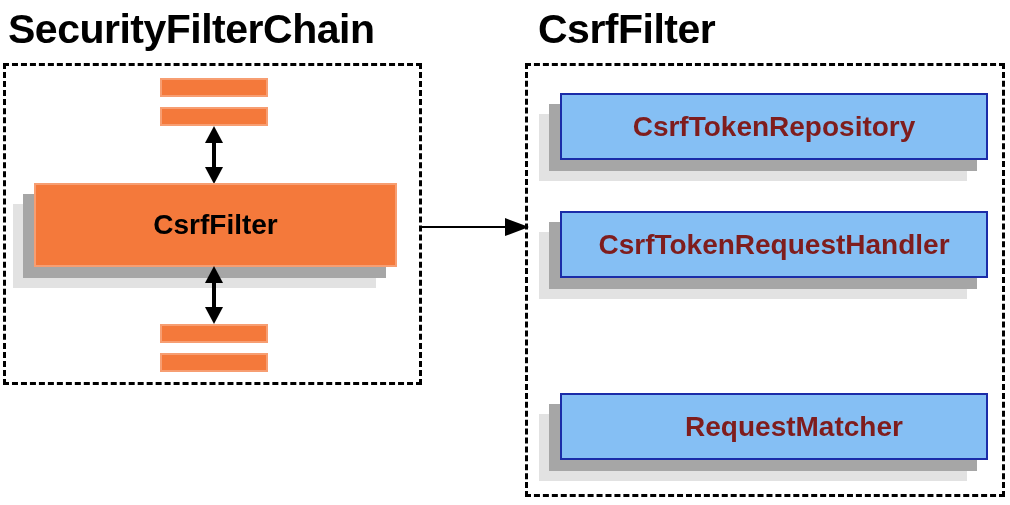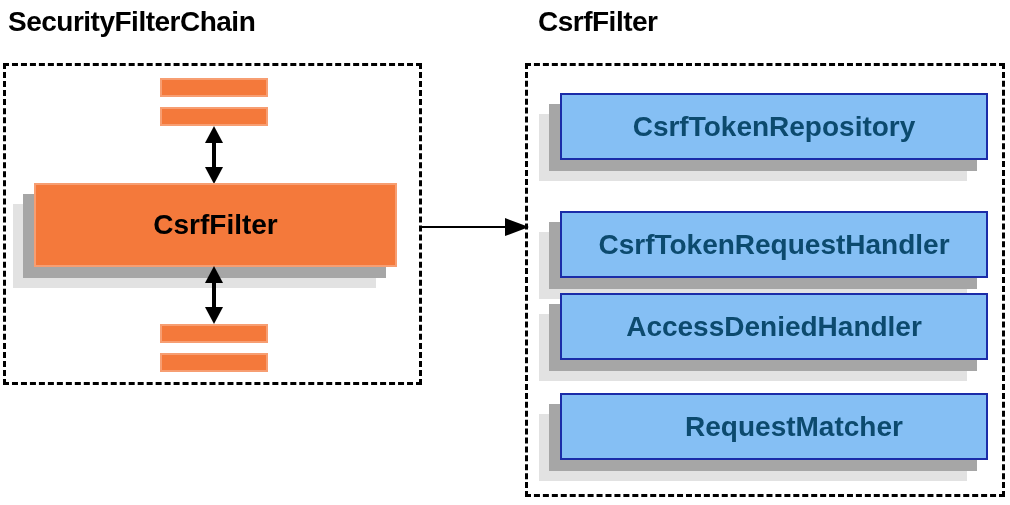--- a/index.html
+++ b/index.html
@@ -18,7 +18,7 @@
   .group-title {
     position: absolute;
     margin: 0;
-    font-size: 28px;
+    font-size: 41px;
     font-weight: bold;
     color: #000000;
     letter-spacing: -0.5px;

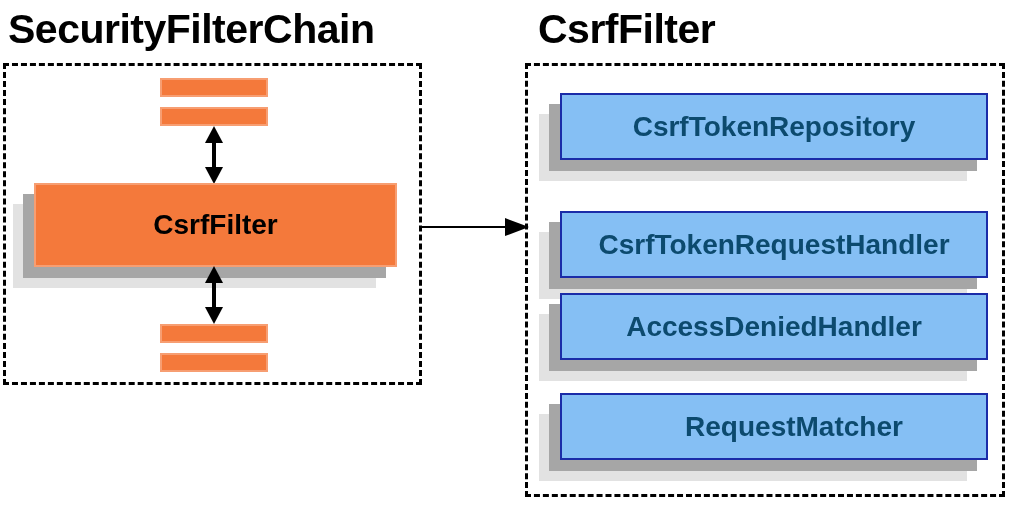--- a/index.html
+++ b/index.html
@@ -82,7 +82,7 @@
     justify-content: center;
     font-size: 28px;
     font-weight: bold;
-    color: #0c4a6e;
+    color: #7f1d1d;
     white-space: nowrap;
   }
   .comp-1 { top: 93px; }

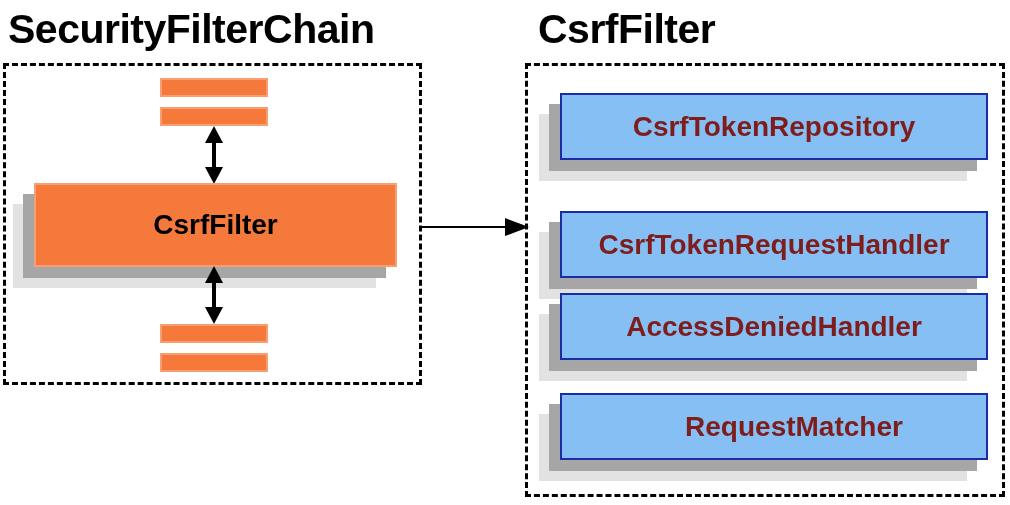--- a/index.html
+++ b/index.html
@@ -149,7 +149,6 @@
 
   <div class="component-box comp-2">CsrfTokenRequestHandler</div>
 
-  <div class="component-box comp-3">AccessDeniedHandler</div>
 
   <div class="component-box comp-4">RequestMatcher</div>
 

